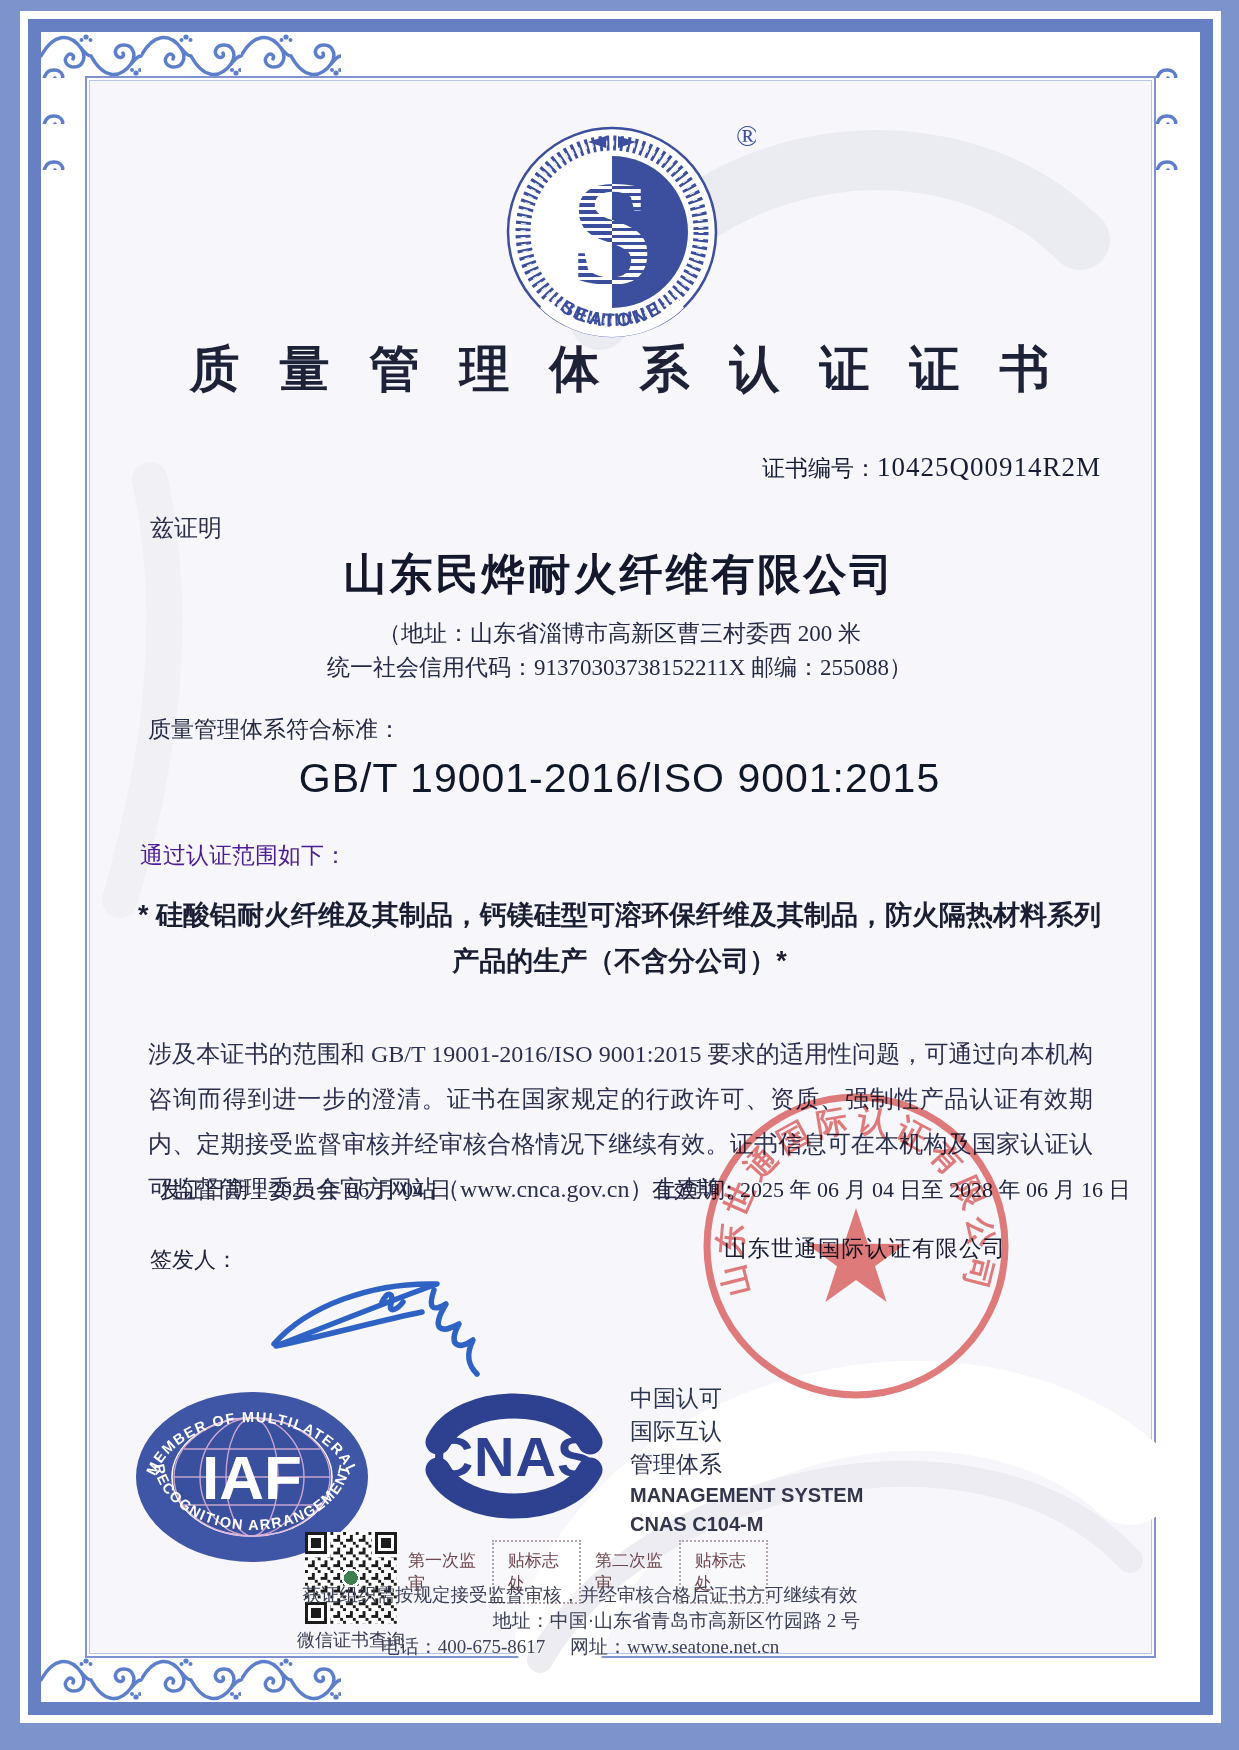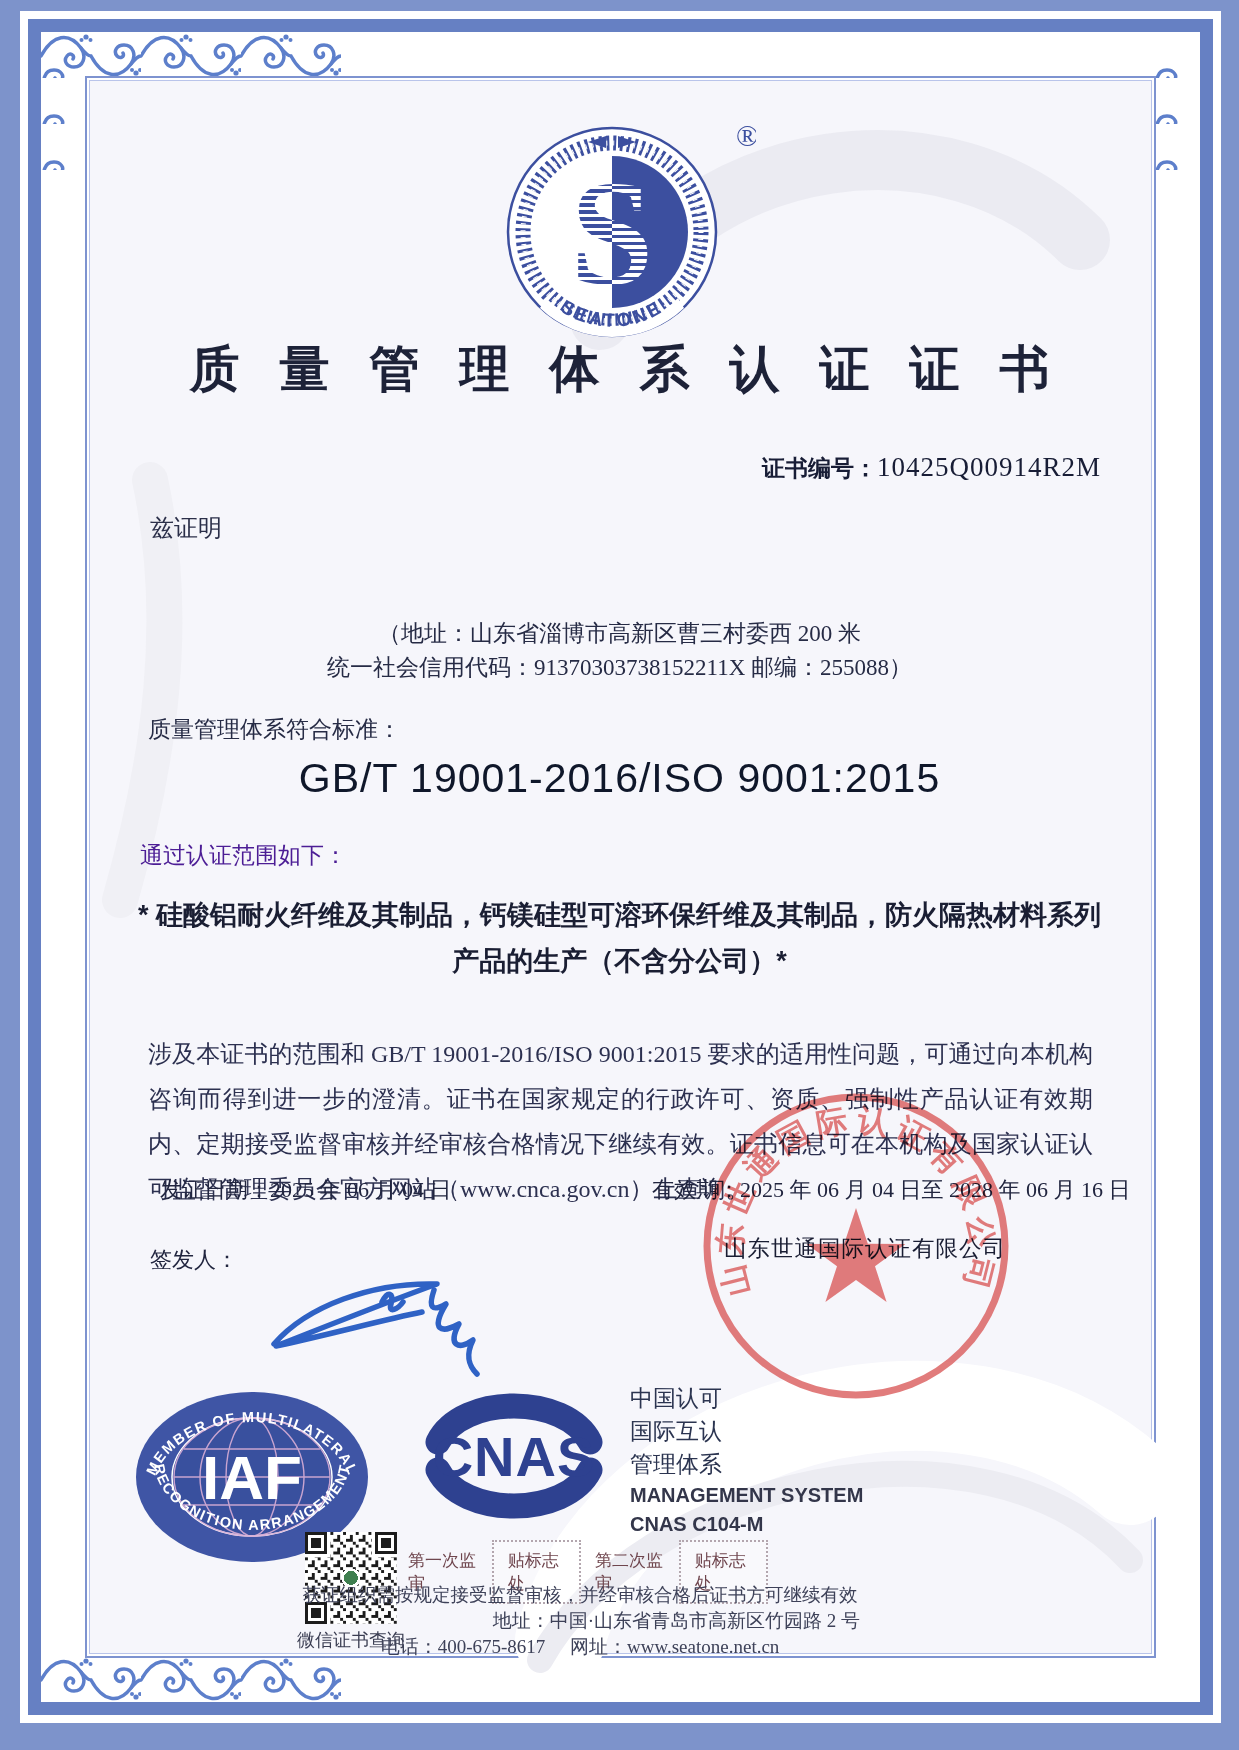--- a/index.html
+++ b/index.html
@@ -32,7 +32,7 @@
     letter-spacing:40px;text-indent:40px;
   }
   .certno{top:452px;right:138px;color:#181d36;}
-  .certno .lab{font-size:23px;font-weight:700;}
+  .certno .lab{font-size:23px;font-weight:400;}
   .certno .val{font-size:27px;font-weight:400;letter-spacing:1px;}
   .certify{left:150px;top:512px;font-size:24px;color:#2b2f49;}
   .company{

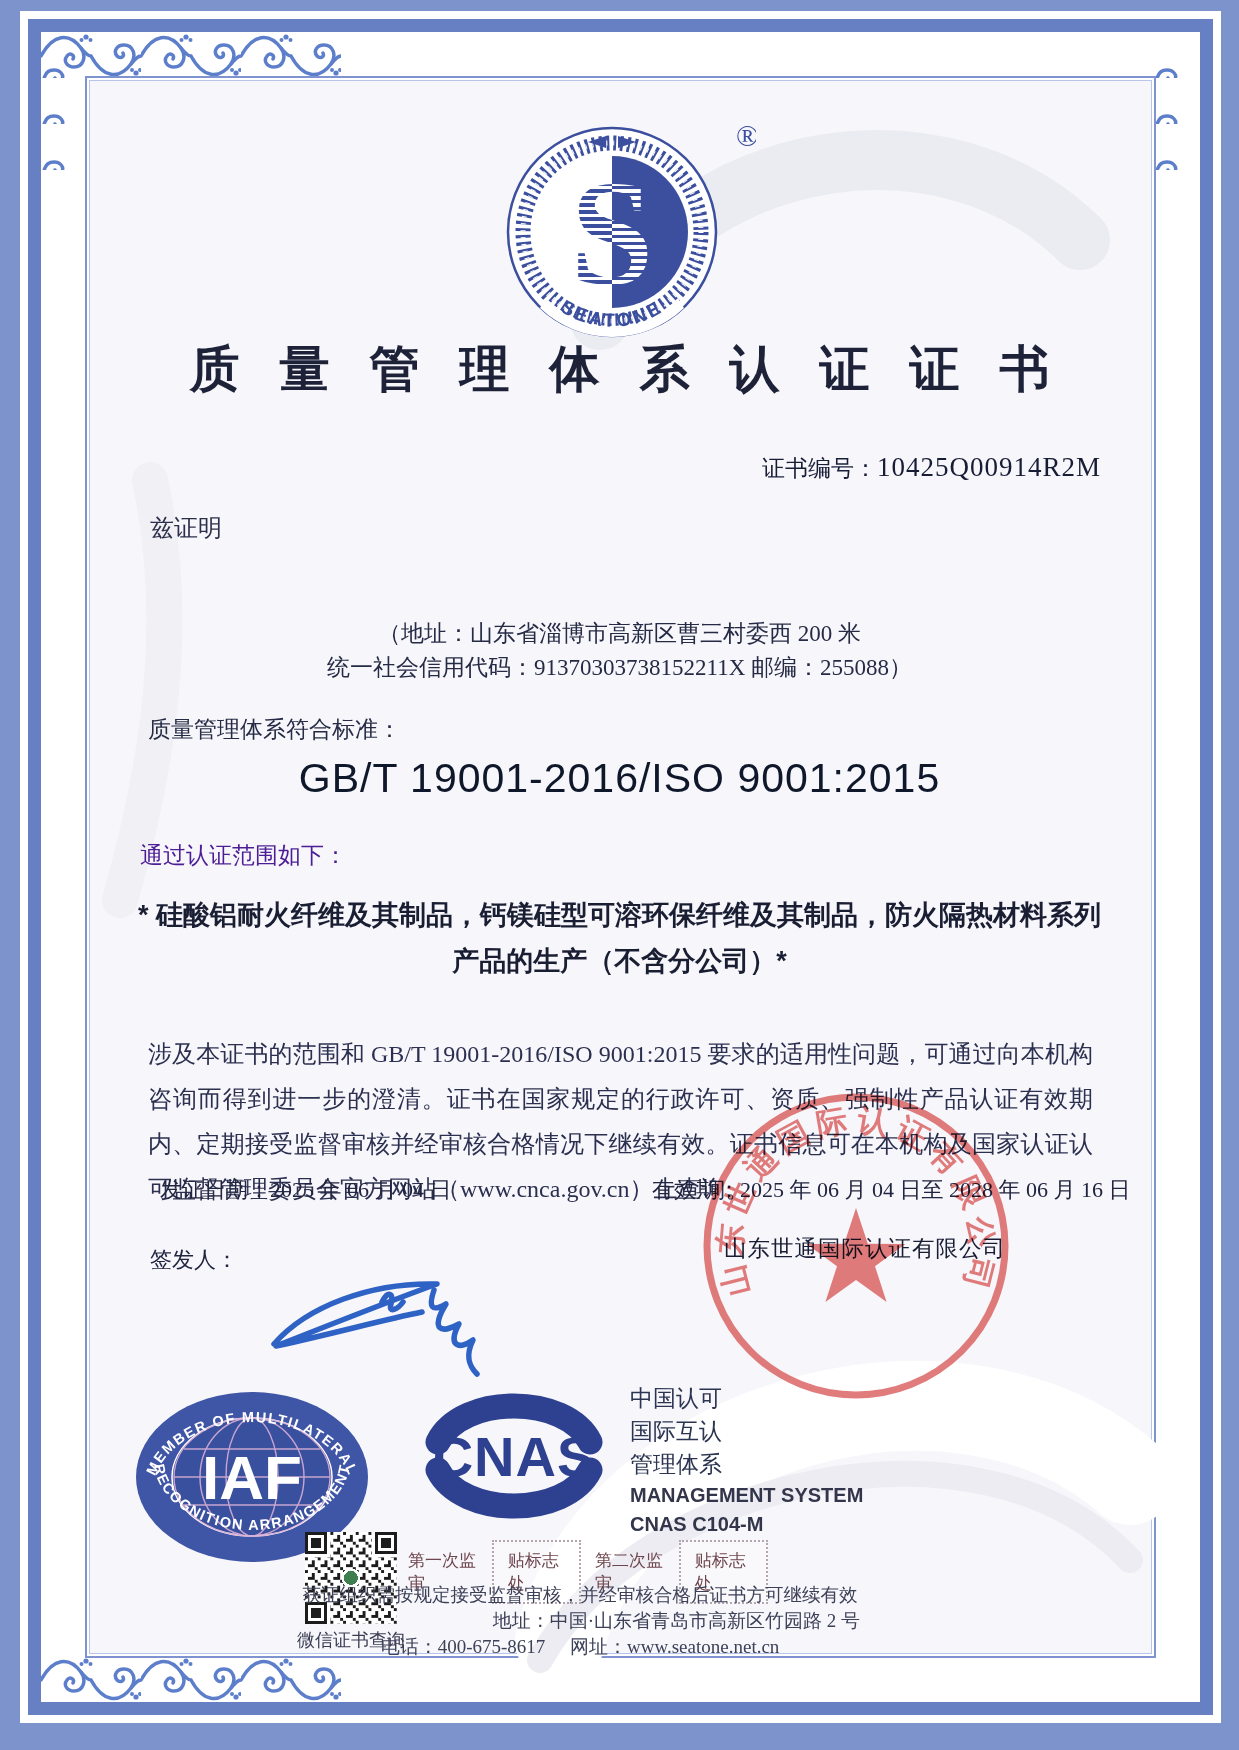--- a/index.html
+++ b/index.html
@@ -224,6 +224,7 @@
   </div>
 
   <div class="abs layer certify">兹证明</div>
+  <div class="abs center layer company">山东民烨耐火纤维有限公司</div>
   <div class="abs center layer addr1">（地址：山东省淄博市高新区曹三村委西 200 米</div>
   <div class="abs center layer addr2">统一社会信用代码：91370303738152211X 邮编：255088）</div>
 

